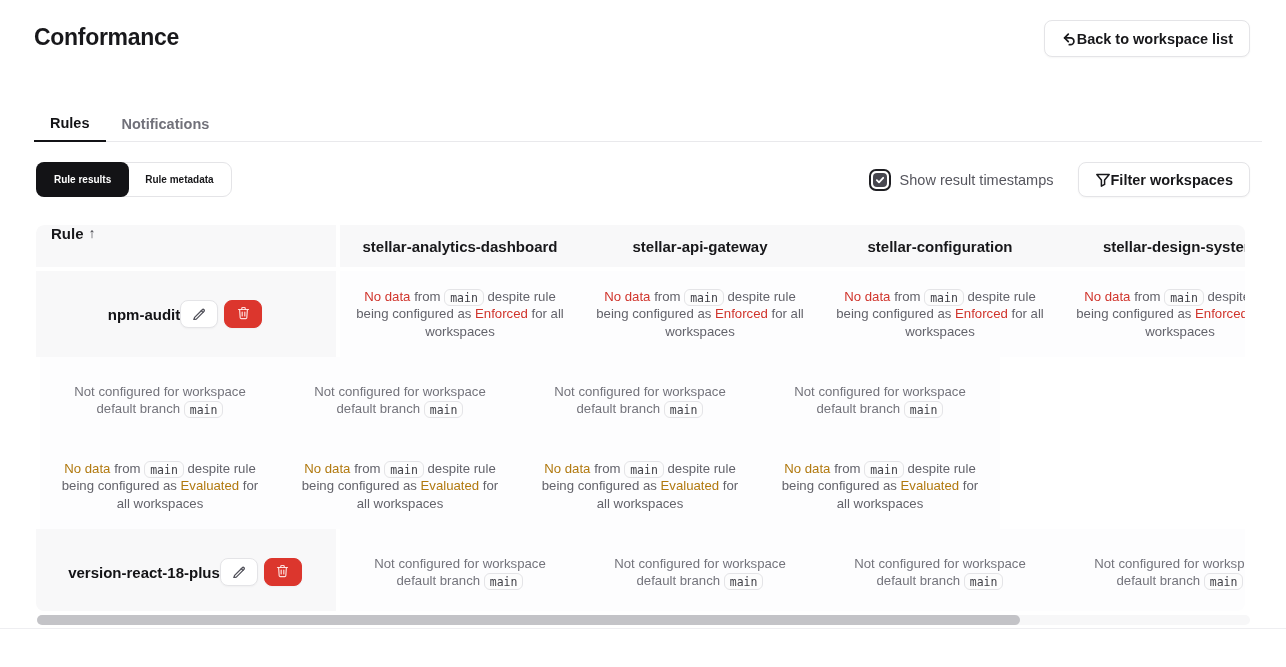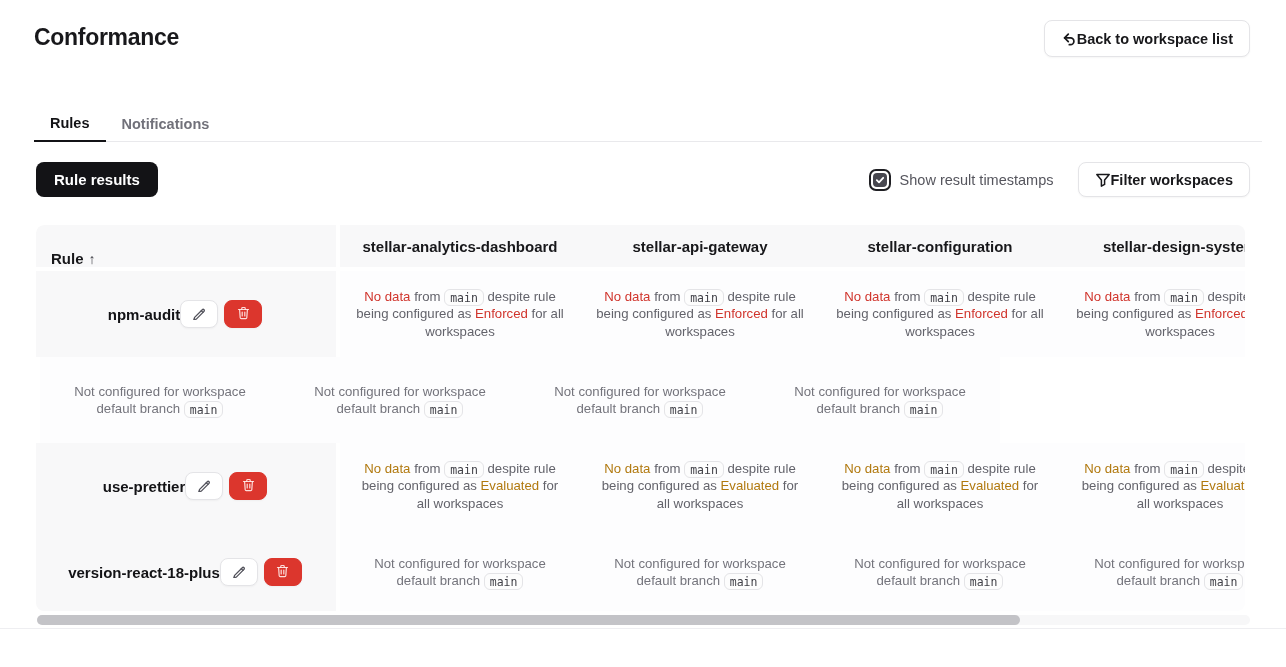--- a/index.html
+++ b/index.html
@@ -20,7 +20,7 @@
 
   .toolbar { position:absolute; left:36px; right:36px; top:162px; height:35px; display:flex; align-items:center; justify-content:space-between; }
   .segmented { display:flex; align-items:stretch; height:35px; border:1px solid #e4e4e7; border-radius:9px; background:#fff; }
-  .seg { display:flex; align-items:center; padding:0 17px; font-size:15px; font-weight:600; color:#18181b; cursor:pointer; border-radius:8px; }
+  .seg { display:flex; align-items:center; padding:0 17px; font-size:10px; font-weight:600; color:#18181b; cursor:pointer; border-radius:8px; }
   .seg.active { background:#131316; color:#fff; margin:-1px; padding:0 18px; }
 
   .toolbar-right { display:flex; align-items:center; gap:24px; }

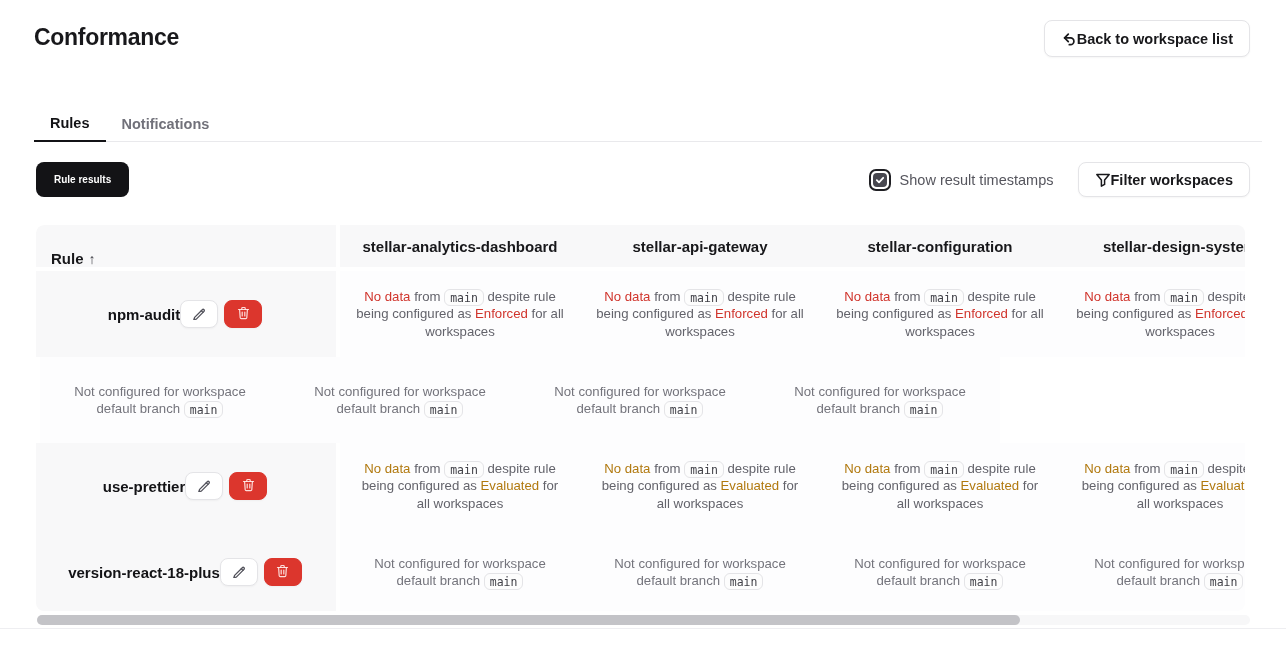--- a/index.html
+++ b/index.html
@@ -85,6 +85,7 @@
   <div class="toolbar">
     <div class="segmented">
       <div class="seg active">Rule results</div>
+      <div class="seg">Rule metadata</div>
     </div>
     <div class="toolbar-right">
       <div class="check-group">

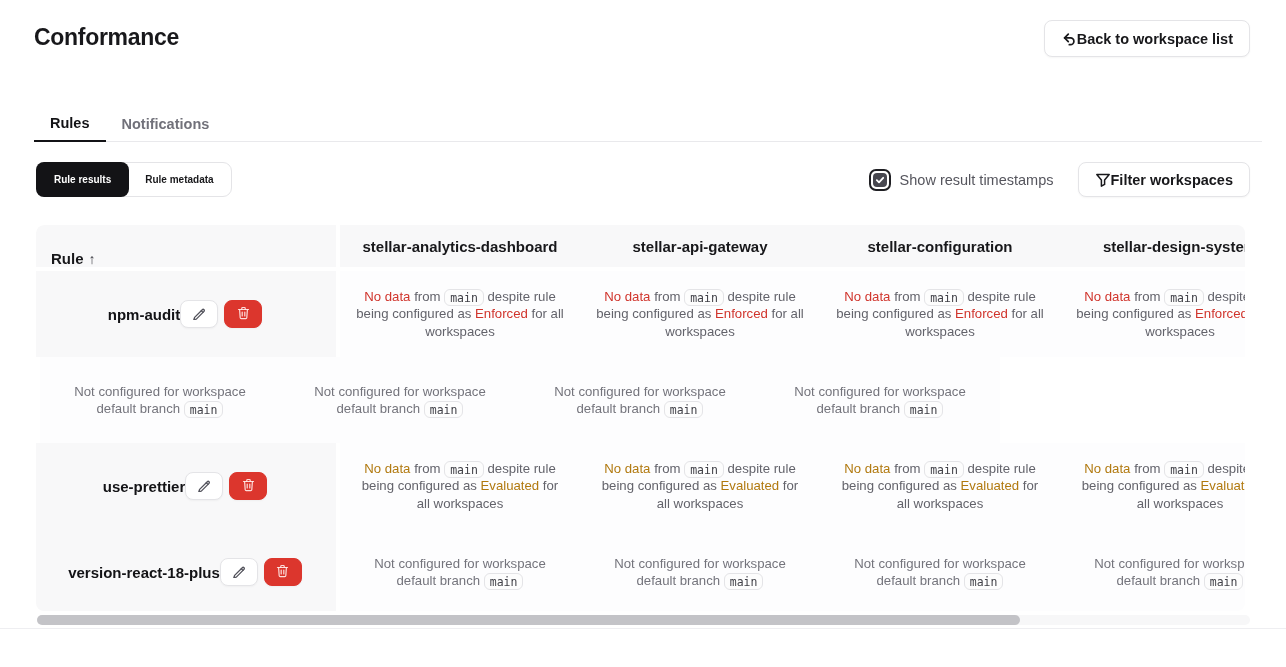--- a/index.html
+++ b/index.html
@@ -33,7 +33,7 @@
   
   .table-wrap { position:absolute; left:36px; top:225px; width:1209px; height:386px; overflow:hidden; border-radius:8px; }
   .thead { display:flex; height:42px; margin-bottom:4px; width:1264px; }
-  .th-rule { width:300px; flex:0 0 300px; background:var(--panel); display:flex; align-items:flex-end; padding-left:15px;
+  .th-rule { width:300px; flex:0 0 300px; background:var(--panel); display:flex; align-items:flex-start; padding-left:15px;
              font-size:15px; font-weight:700; border-radius:8px 0 0 0; gap:5px; cursor:pointer; }
   .sort-arrow { font-weight:400; font-size:14px; color:#3f3f46; }
   .col-gap { width:4px; flex:0 0 4px; background:#fff; }

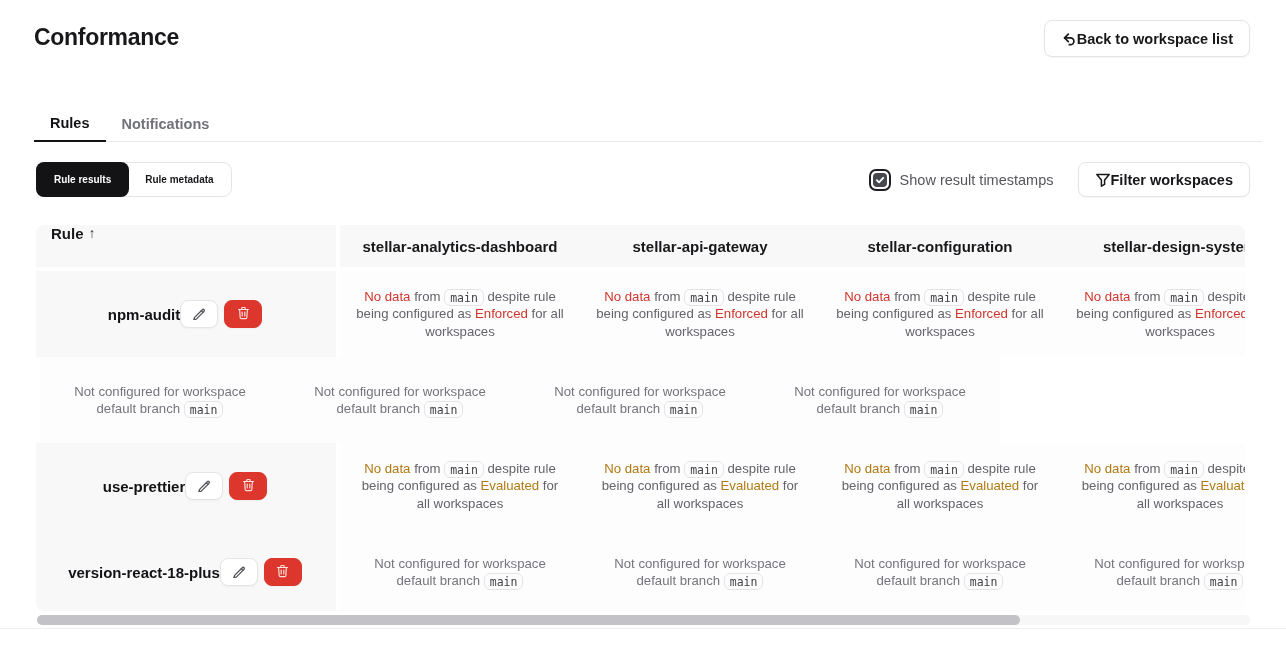--- a/index.html
+++ b/index.html
@@ -172,25 +172,6 @@
           </div>
         </div>
         <div class="tr">
-          <div class="td-rule">
-            <span class="rule-name">use-prettier</span>
-            <div class="actions">
-              <button class="icon-btn">
-                <span><svg width="14" height="14" viewBox="0 0 14 14" fill="none" stroke="#52525b" stroke-width="1.3" stroke-linecap="round" stroke-linejoin="round">
-                    <path d="M2.6 11.4 10.3 3.7a1.2 1.2 0 0 1 1.7 1.7L4.3 13.1l-2.5.6.8-2.3z"></path>
-                    <path d="M9.3 4.7l1.7 1.7"></path>
-                  </svg></span>
-              </button>
-              <button class="icon-btn delete">
-                <span><svg width="13" height="14" viewBox="0 0 13 14" fill="none" stroke="rgba(255,235,233,0.92)" stroke-width="1.2" stroke-linecap="round" stroke-linejoin="round">
-                    <path d="M1.5 3.5h10"></path>
-                    <path d="M4.8 3.5V2.3a.8.8 0 0 1 .8-.8h1.8a.8.8 0 0 1 .8.8v1.2"></path>
-                    <path d="M2.6 3.5l.6 8.2a1 1 0 0 0 1 .9h4.6a1 1 0 0 0 1-.9l.6-8.2"></path>
-                    <path d="M5.2 6v4M7.8 6v4"></path>
-                  </svg></span>
-              </button>
-            </div>
-          </div>
           <div class="col-gap"></div>
           <div class="td">
             <div class="cell-text"><span class="status-amber">No data</span><span> from </span><span class="code-chip">main</span><span> despite rule being configured as </span><span class="status-amber">Evaluated</span><span> for all workspaces</span></div>

